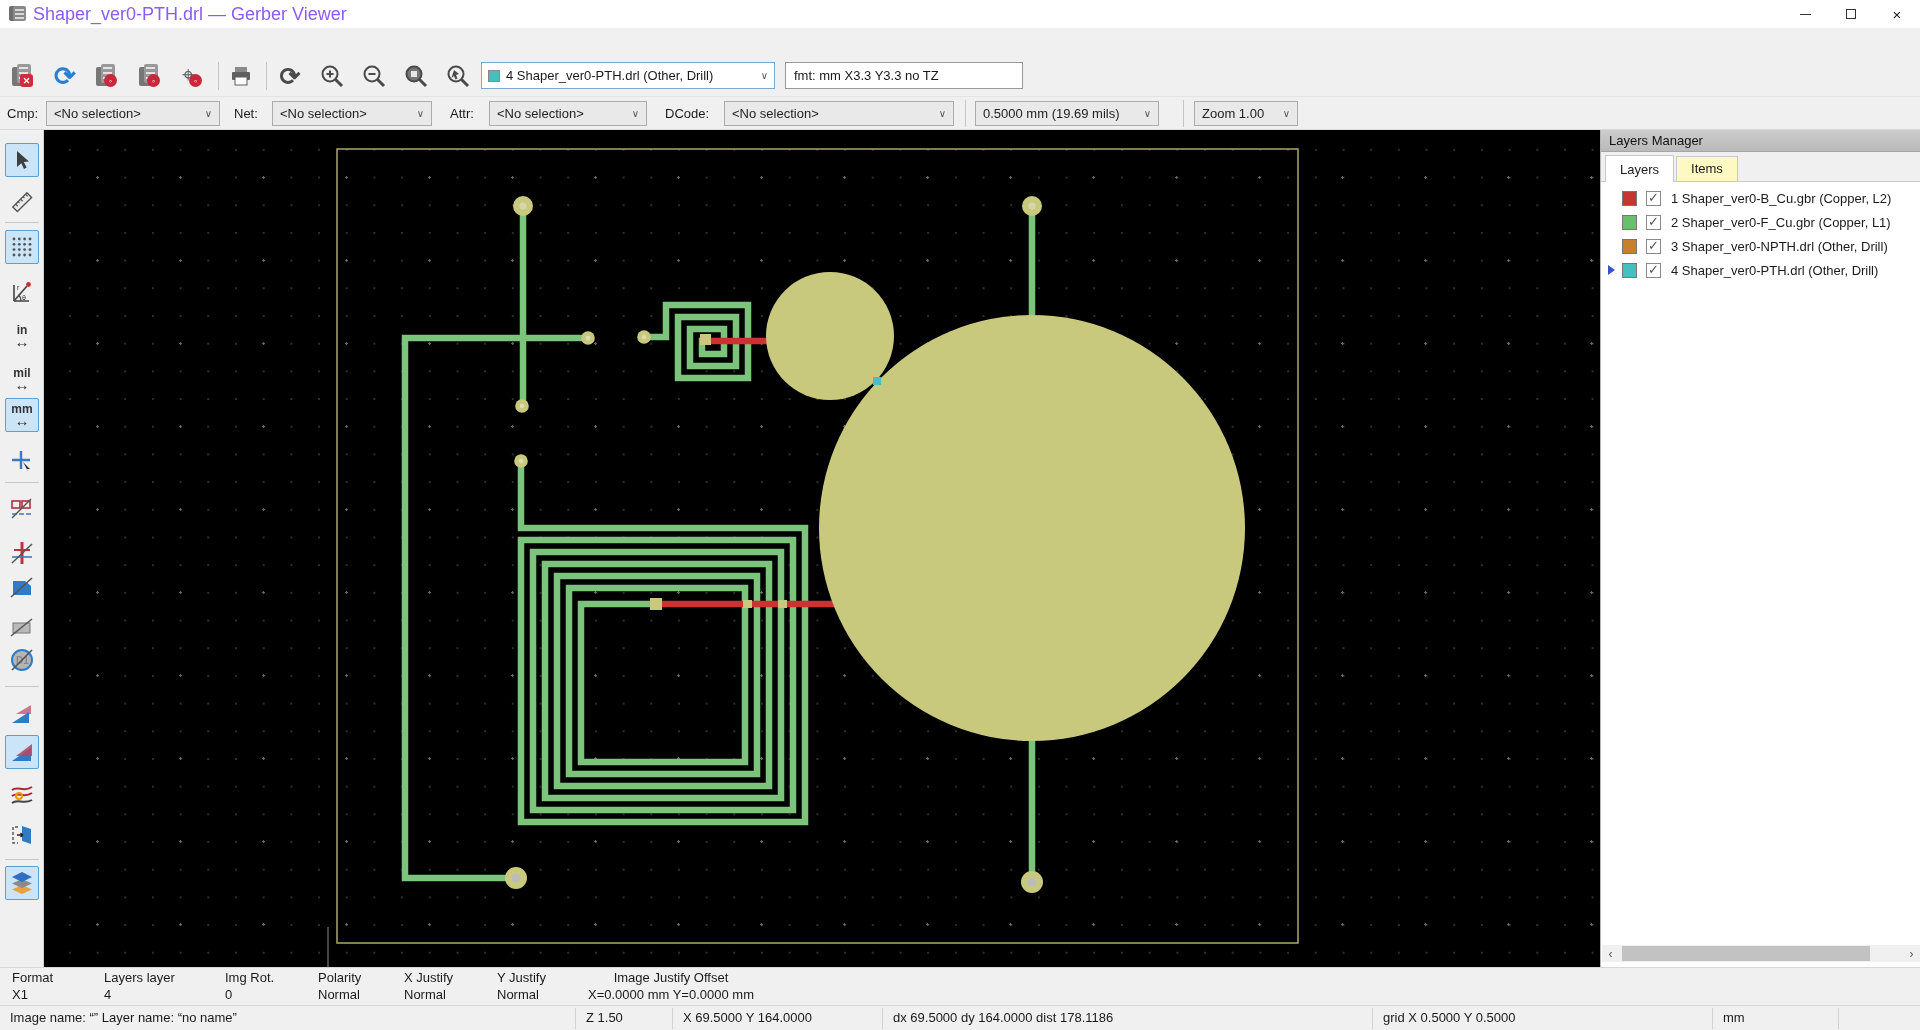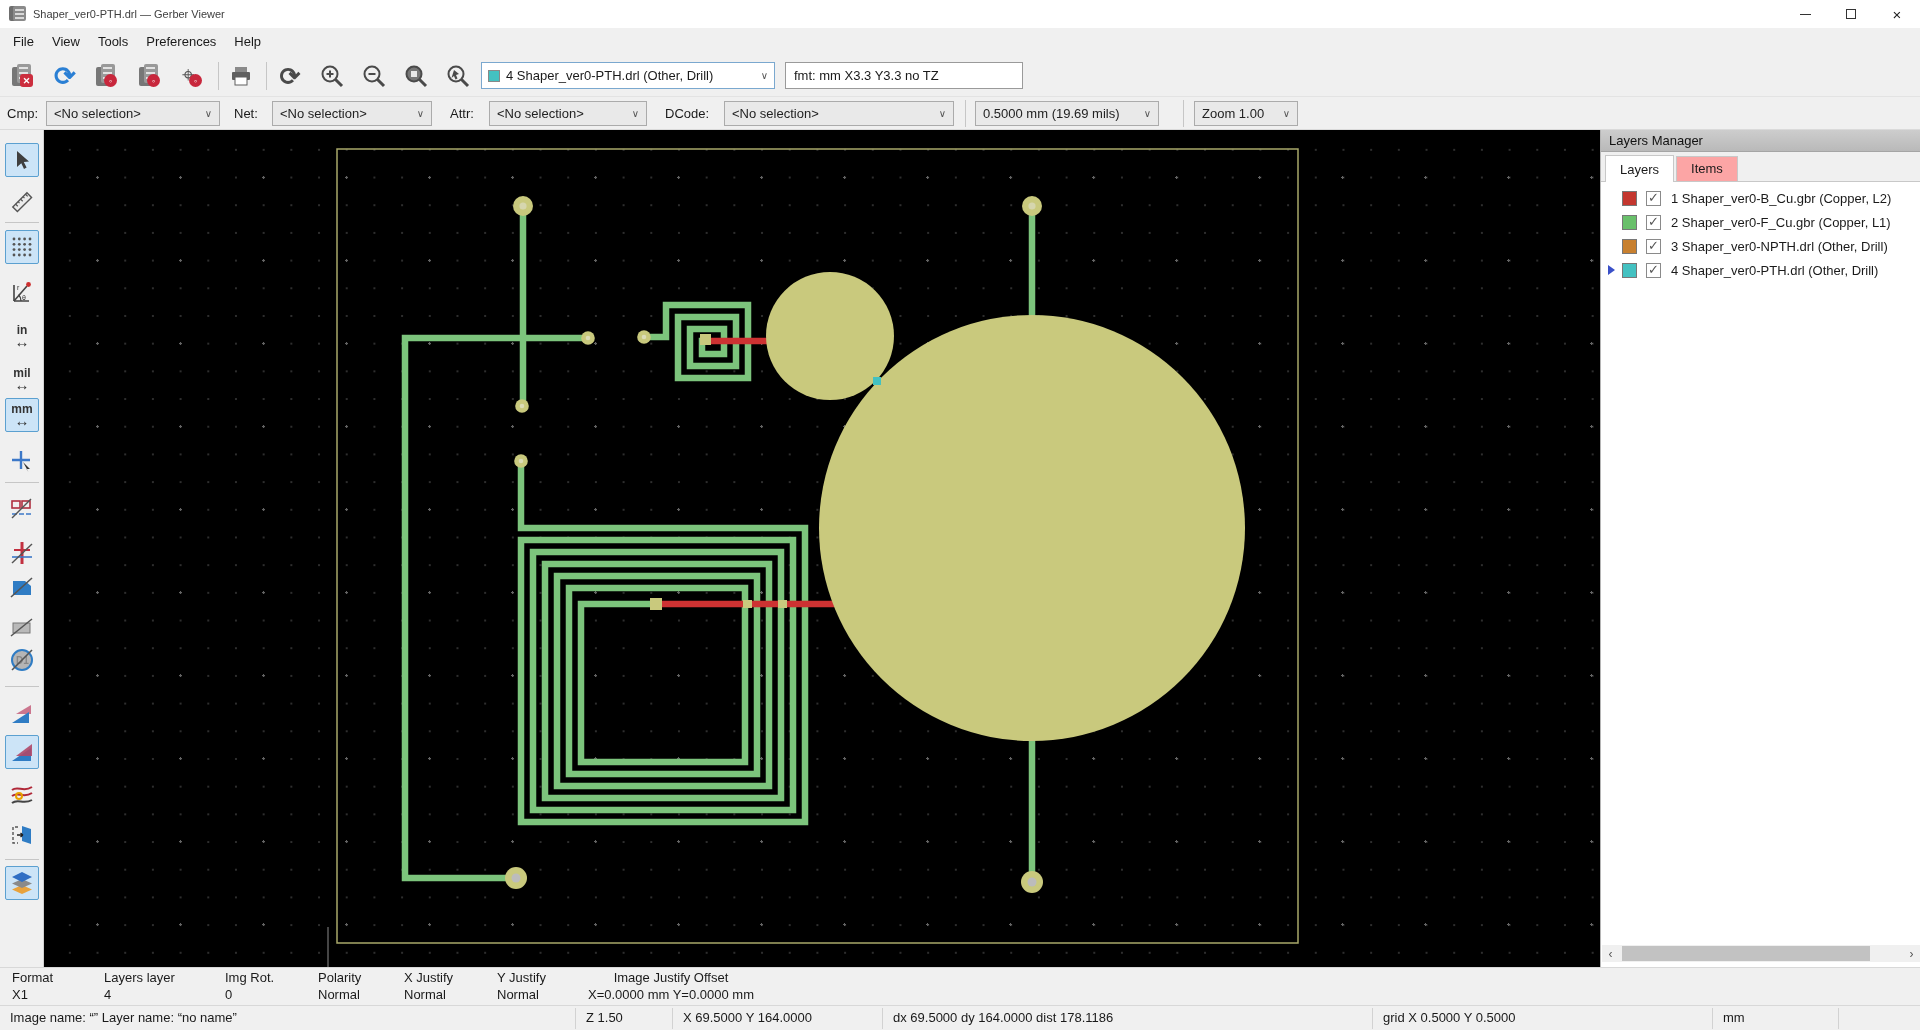--- a/index.html
+++ b/index.html
@@ -14,7 +14,7 @@
   .app-icon .chip { position:absolute; left:0; top:2; width:13px; height:15px; background:#6e6e6e; border-radius:2px; }
   .app-icon .chip2 { position:absolute; left:4px; top:0; width:13px; height:15px; background:#8a8a8a; border-radius:2px; }
   .app-icon .slot { position:absolute; left:6px; width:9px; height:2px; background:#d8d8d8; }
-  .title-text { font-size:11px; color:#404040; }
+  .title-text { font-size:18px; color:#8b5cf6; }
   .win-btns { margin-left:auto; display:flex; height:28px; }
   .win-btn { width:46px; height:28px; display:flex; align-items:center; justify-content:center; color:#222; }
   .glyph-min { width:11px; height:1px; background:#333; display:block; }

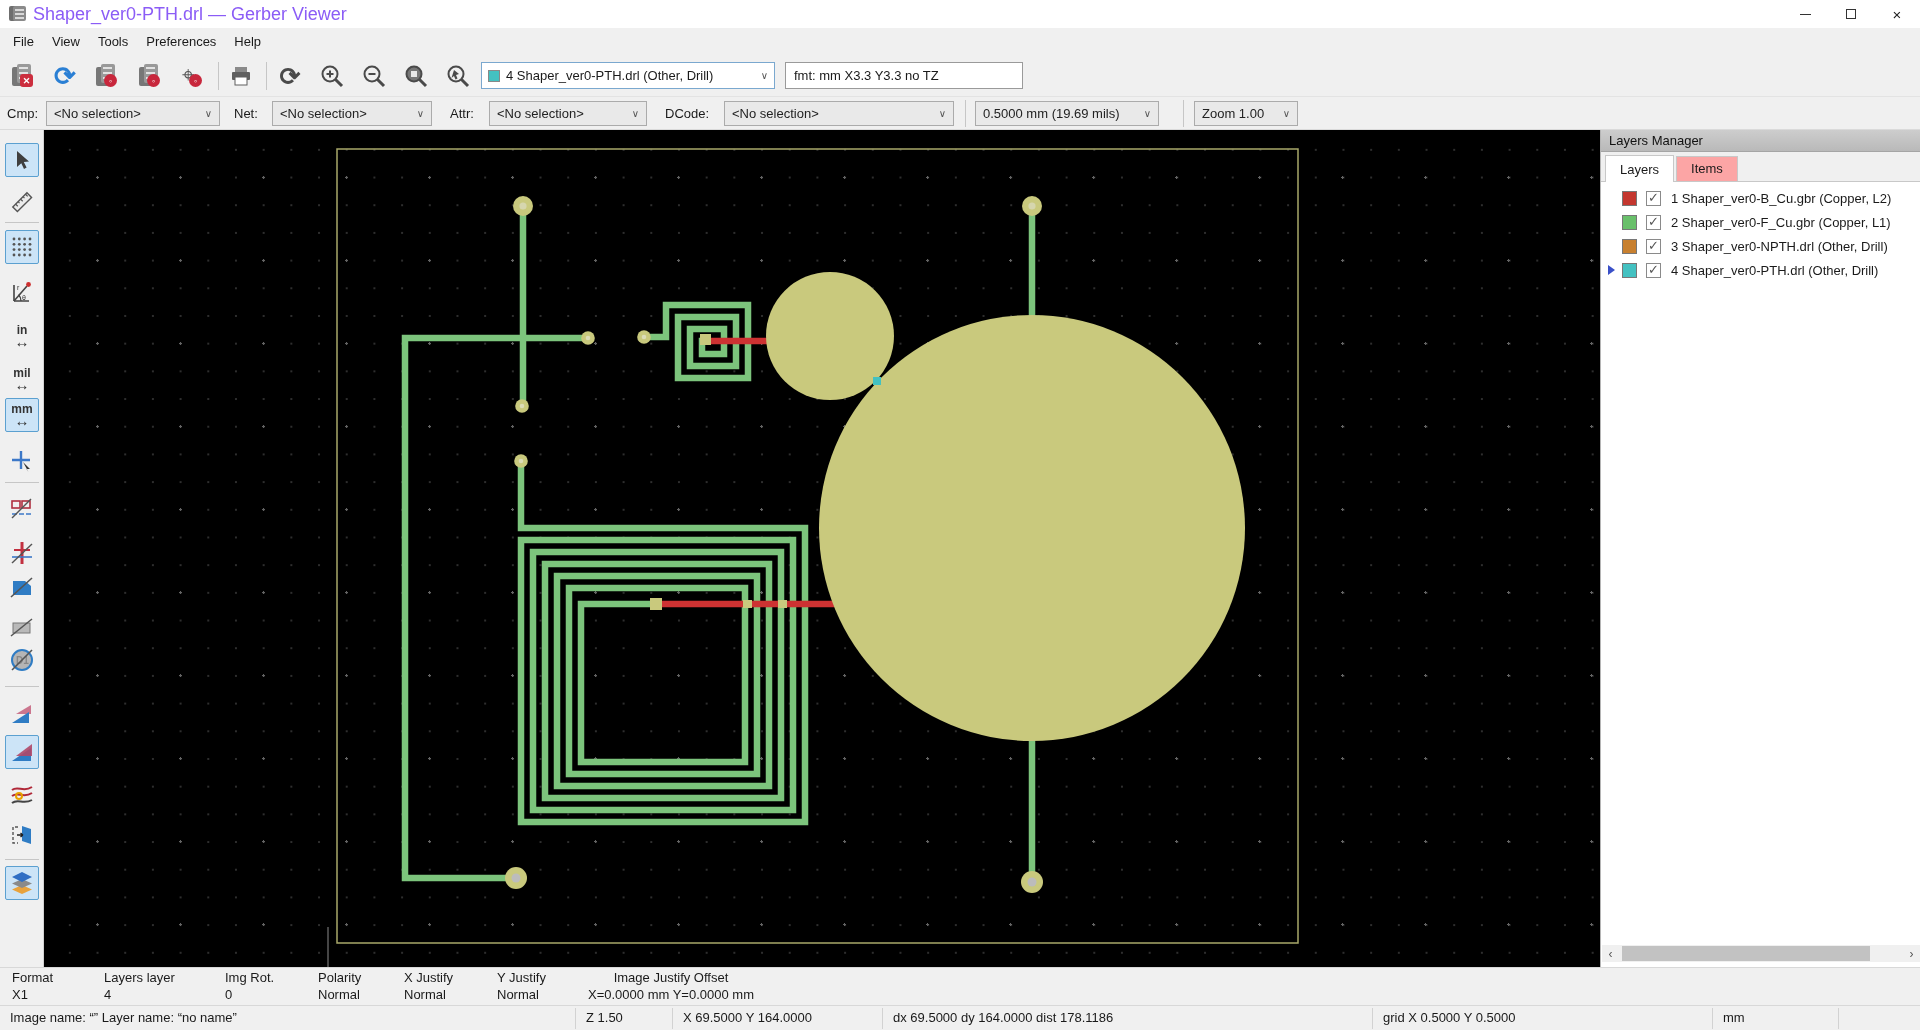--- a/index.html
+++ b/index.html
@@ -117,13 +117,6 @@
     </div>
   </div>
 
-  <div class="abs menubar">
-    <span class="menu-item">File</span>
-    <span class="menu-item">View</span>
-    <span class="menu-item">Tools</span>
-    <span class="menu-item">Preferences</span>
-    <span class="menu-item">Help</span>
-  </div>
 
   <div class="abs toolbar1">
     <div class="tb-btn" style="left:6px;">

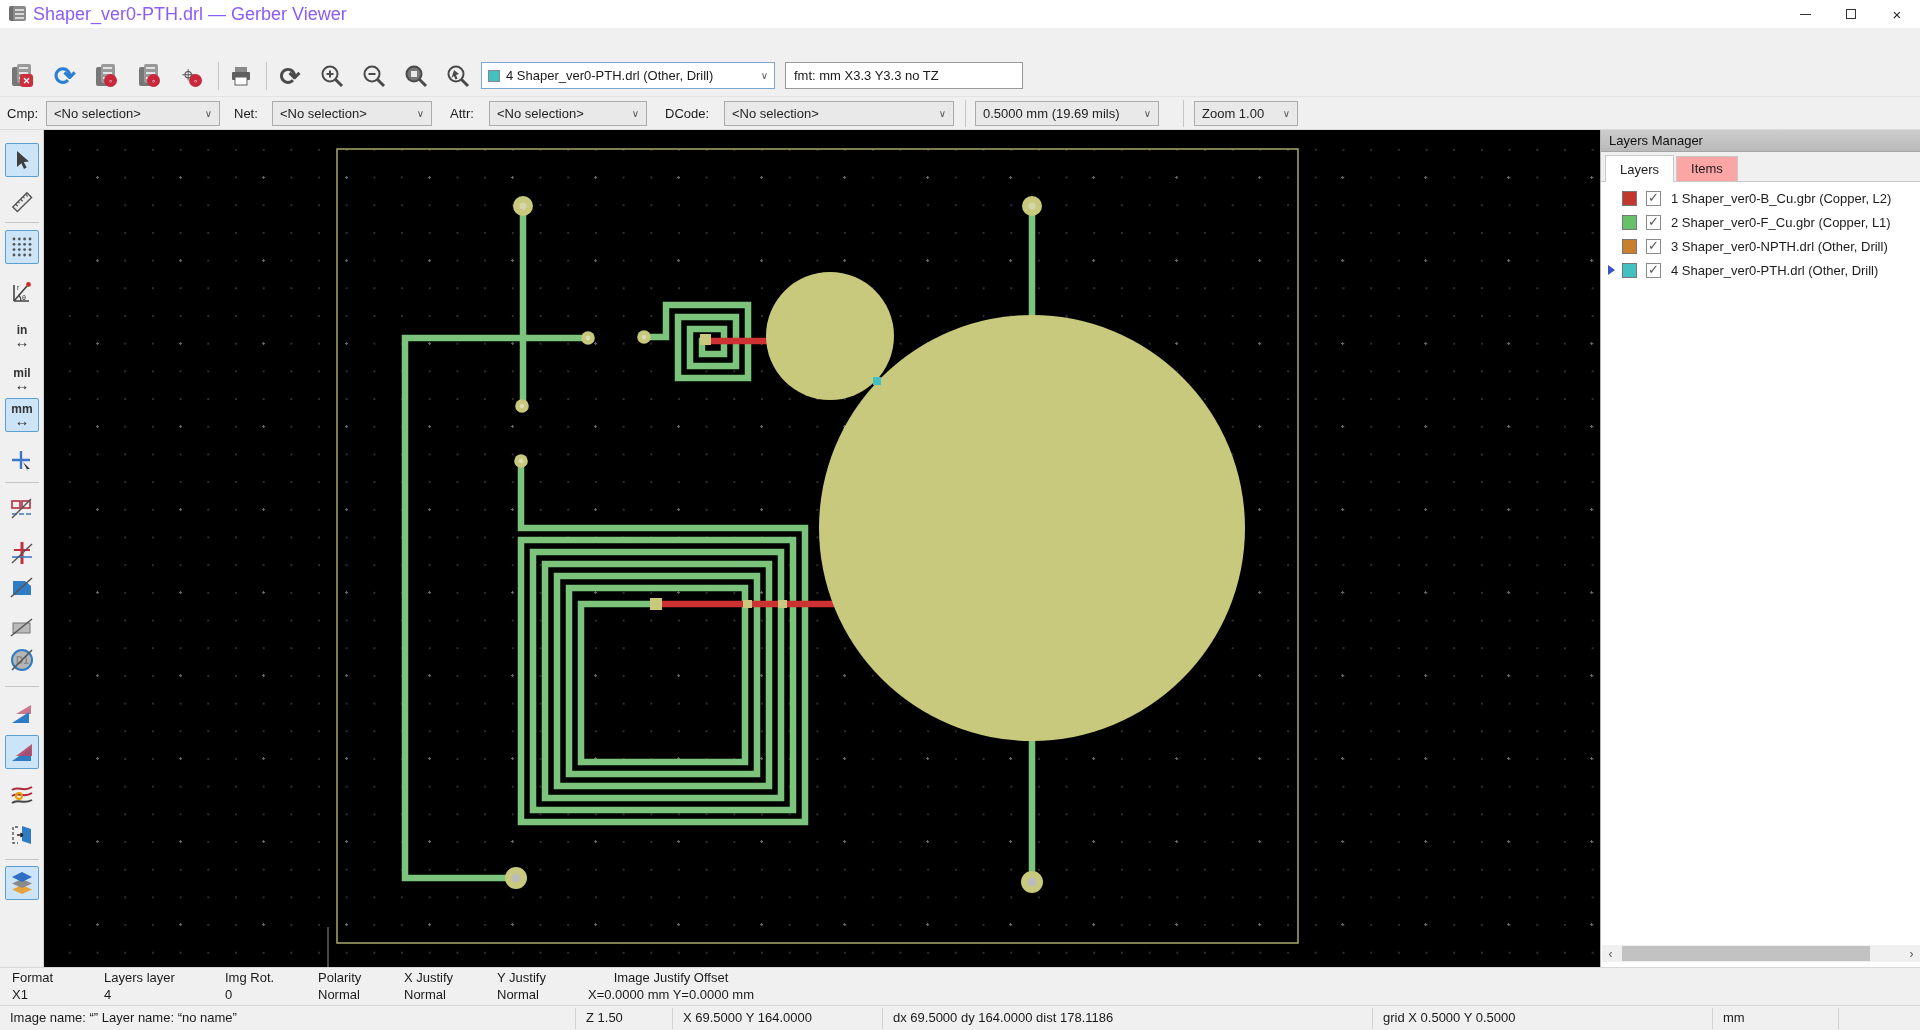--- a/index.html
+++ b/index.html
@@ -67,7 +67,7 @@
   .rpanel { left:1600px; top:130px; width:320px; height:837px; background:#fff; border-left:1px solid #b5b5b5; }
   .rp-caption { position:absolute; left:0; top:0; width:319px; height:22px; background:linear-gradient(#cdcdcd,#b9b9b9); border-bottom:1px solid #a5a5a5; display:flex; align-items:center; padding-left:8px; color:#111; }
   .rp-tabs { position:absolute; left:0; top:22px; width:319px; height:30px; background:#f0f0f0; border-bottom:1px solid #c8c8c8; display:flex; align-items:flex-end; padding-left:4px; }
-  .rp-tab { padding:4px 14px 5px 14px; border:1px solid #c8c8c8; border-bottom:none; background:#fca5a5; margin-right:2px; }
+  .rp-tab { padding:4px 14px 5px 14px; border:1px solid #c8c8c8; border-bottom:none; background:#fef9c3; margin-right:2px; }
   .rp-tab.active { background:#fff; position:relative; top:1px; padding-top:6px; }
   .layer-row { position:absolute; left:0; width:319px; height:24px; display:flex; align-items:center; }
   .cur-marker { position:absolute; left:7px; width:0; height:0; border-left:7px solid #3a50c8; border-top:5px solid transparent; border-bottom:5px solid transparent; }

